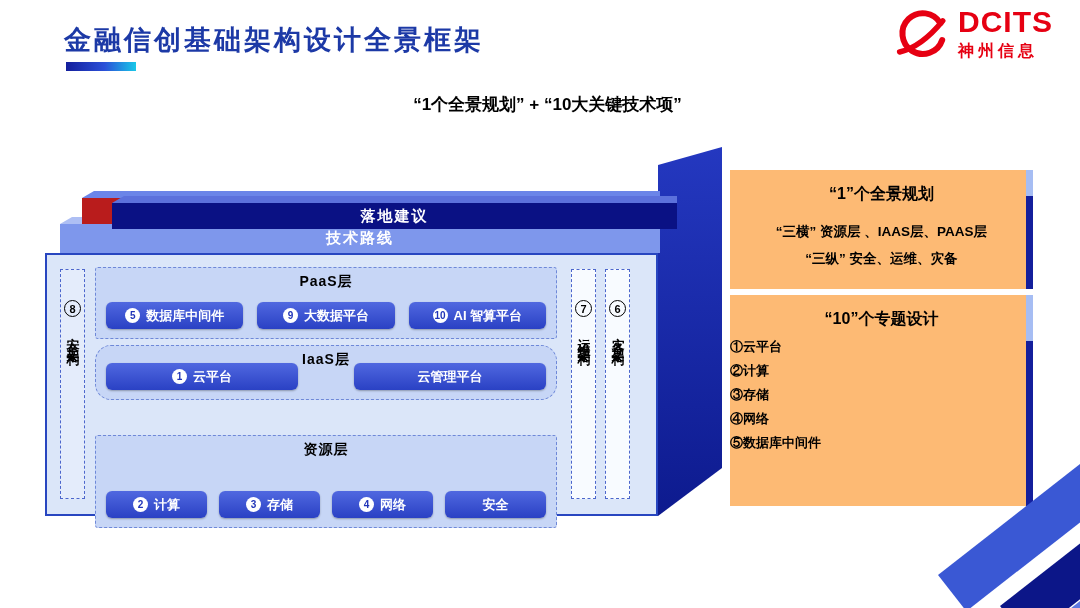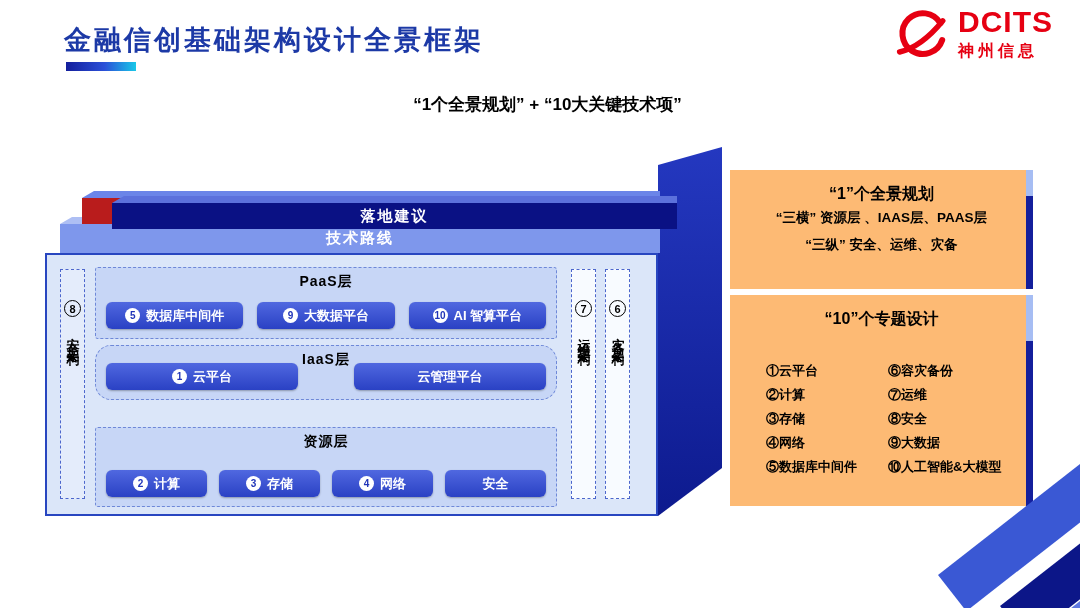--- a/index.html
+++ b/index.html
@@ -72,7 +72,7 @@
     background:linear-gradient(180deg,#a6bdf3 0%,#a6bdf3 22%,#141f9c 22%,#141f9c 100%); }
   .panel-title { text-align:center; font-size:16px; font-weight:bold; color:#000; margin-top:14px; }
   .panel-line { text-align:center; font-size:13.5px; font-weight:bold; color:#000; margin-top:9px; }
-  .panel-line.pl1 { margin-top:4px; }
+  .panel-line.pl1 { margin-top:18px; }
   .panel-cols { display:flex; margin-top:32px; padding-left:36px; }
   .panel-col { display:flex; flex-direction:column; gap:7px; font-size:13px; font-weight:bold; color:#000; }
   .panel-col.c1 { width:122px; }

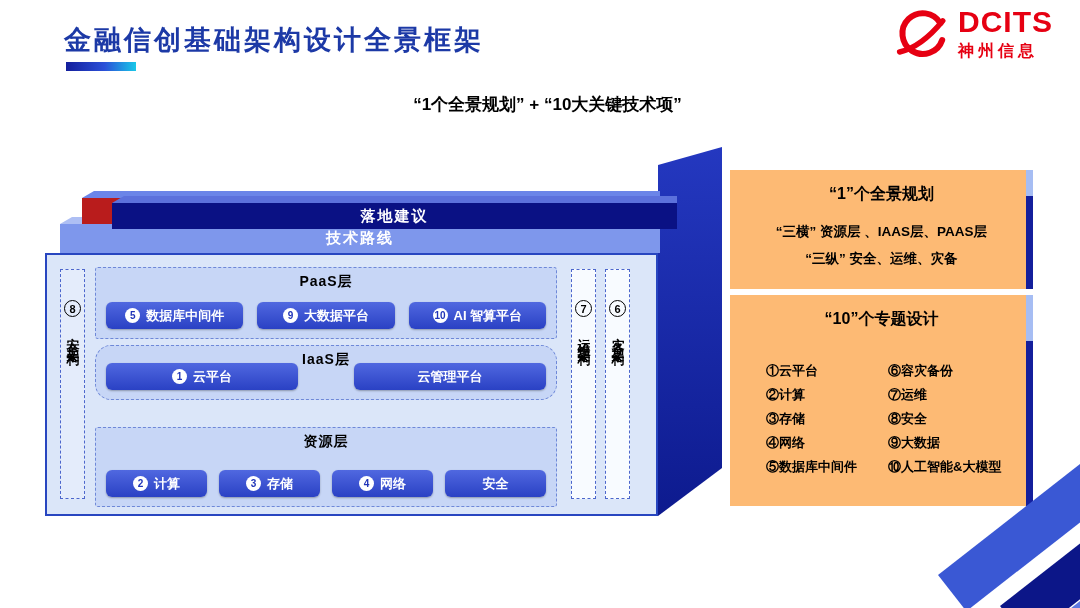--- a/index.html
+++ b/index.html
@@ -73,7 +73,7 @@
   .panel-title { text-align:center; font-size:16px; font-weight:bold; color:#000; margin-top:14px; }
   .panel-line { text-align:center; font-size:13.5px; font-weight:bold; color:#000; margin-top:9px; }
   .panel-line.pl1 { margin-top:18px; }
-  .panel-cols { display:flex; margin-top:32px; padding-left:36px; }
+  .panel-cols { display:flex; margin-top:8px; }
   .panel-col { display:flex; flex-direction:column; gap:7px; font-size:13px; font-weight:bold; color:#000; }
   .panel-col.c1 { width:122px; }
   .panel-item { line-height:17px; }

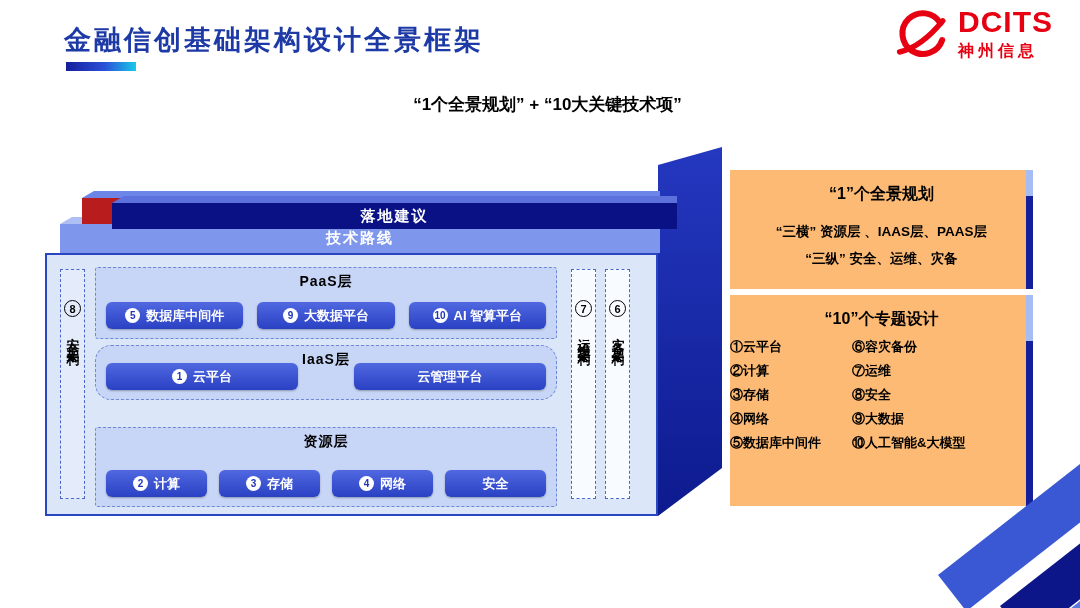--- a/index.html
+++ b/index.html
@@ -208,13 +208,6 @@
         <div class="panel-item">④网络</div>
         <div class="panel-item">⑤数据库中间件</div>
       </div>
-      <div class="panel-col c2">
-        <div class="panel-item">⑥容灾备份</div>
-        <div class="panel-item">⑦运维</div>
-        <div class="panel-item">⑧安全</div>
-        <div class="panel-item">⑨大数据</div>
-        <div class="panel-item">⑩人工智能&amp;大模型</div>
-      </div>
     </div>
     <div class="panel-accent"></div>
   </div>

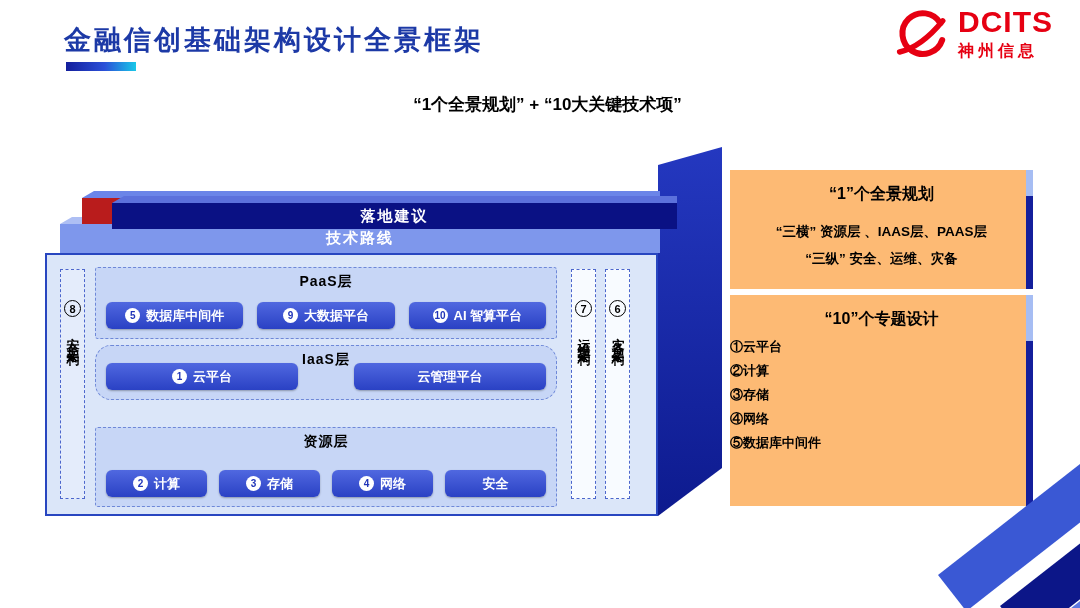--- a/index.html
+++ b/index.html
@@ -50,7 +50,7 @@
   .d-section { position:absolute; left:0; width:462px; background:#c7d6f6; border:1px dashed #6e88d8; border-radius:3px; }
   .s-paas { top:0; height:72px; }
   .s-iaas { top:78px; height:55px;border-radius:16px; }
-  .s-res  { top:160px; height:80px; }
+  .s-res  { top:168px; height:93px; }
   .d-section-title { text-align:center; font-weight:bold; font-size:14px; color:#000; margin-top:5px; letter-spacing:1px; }
 
   .btn-row { position:absolute; left:10px; right:10px; bottom:9px; display:flex; gap:14px; }

